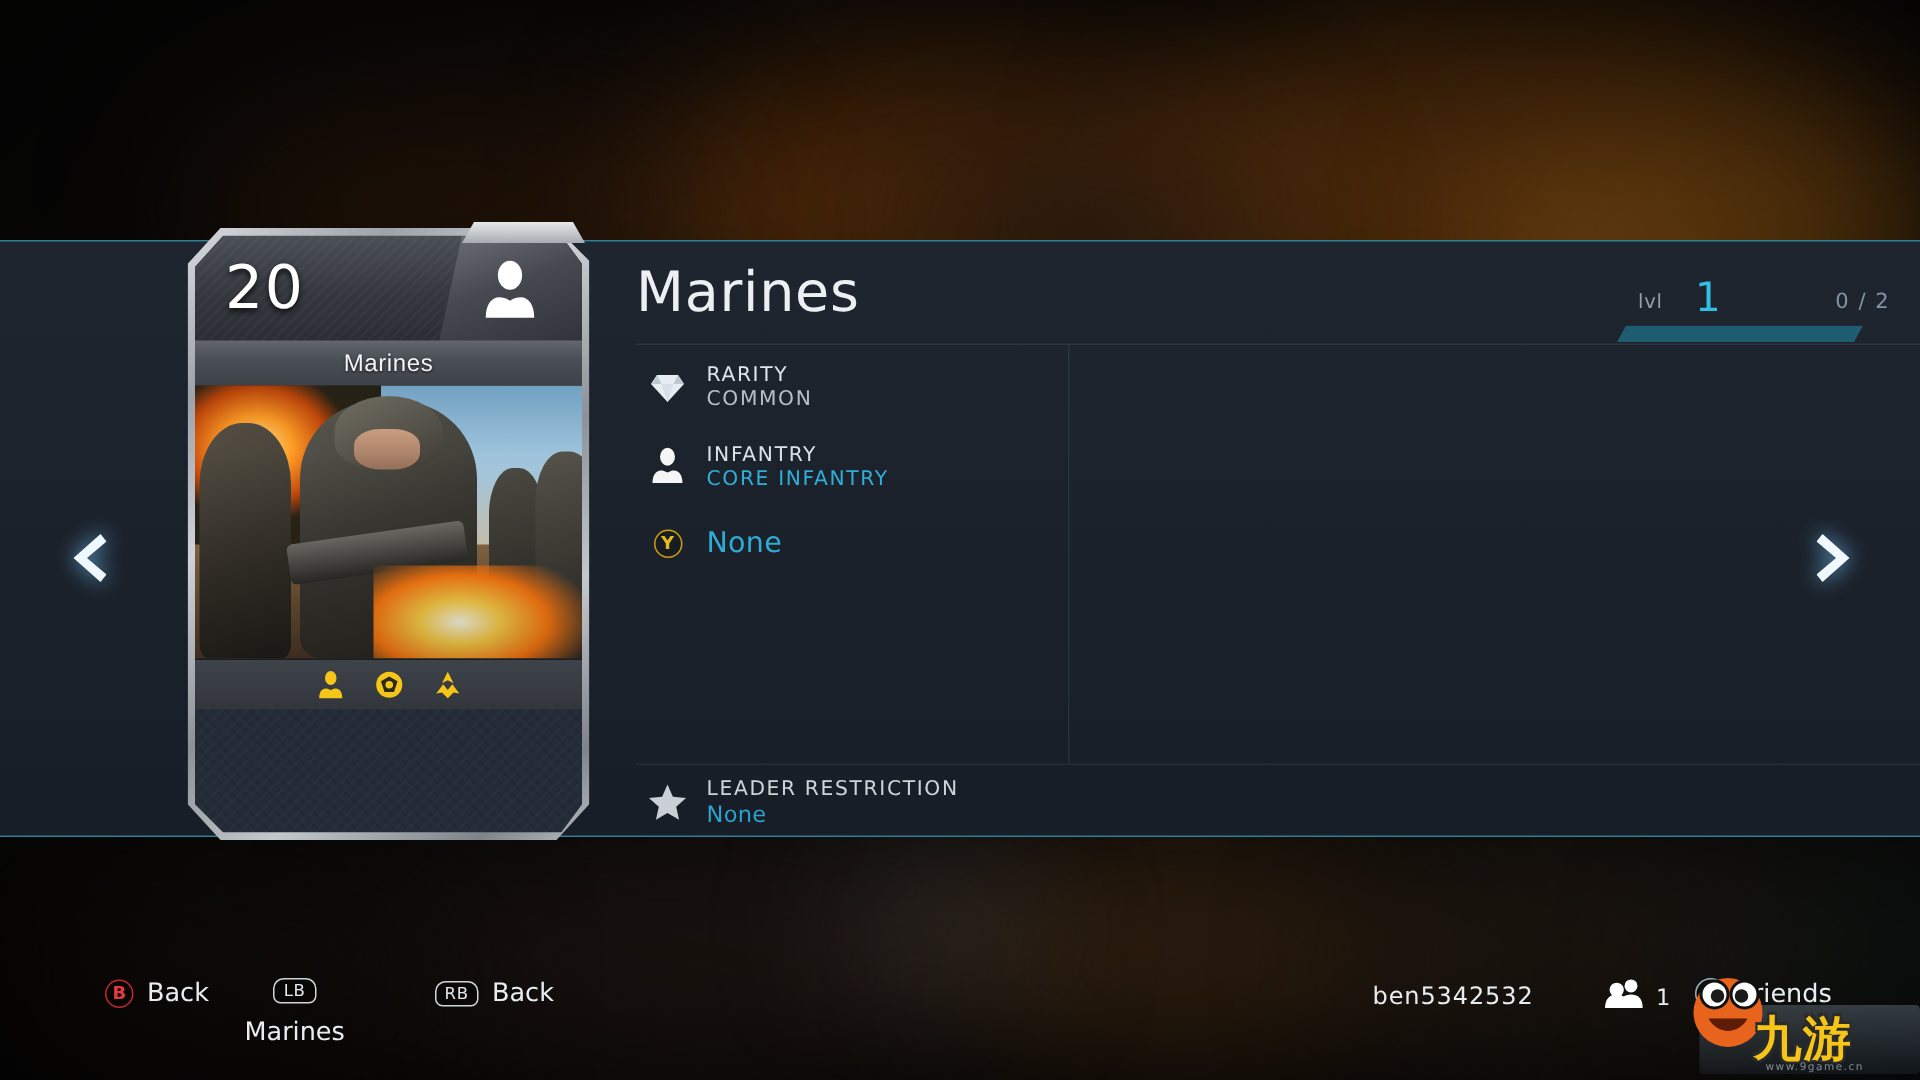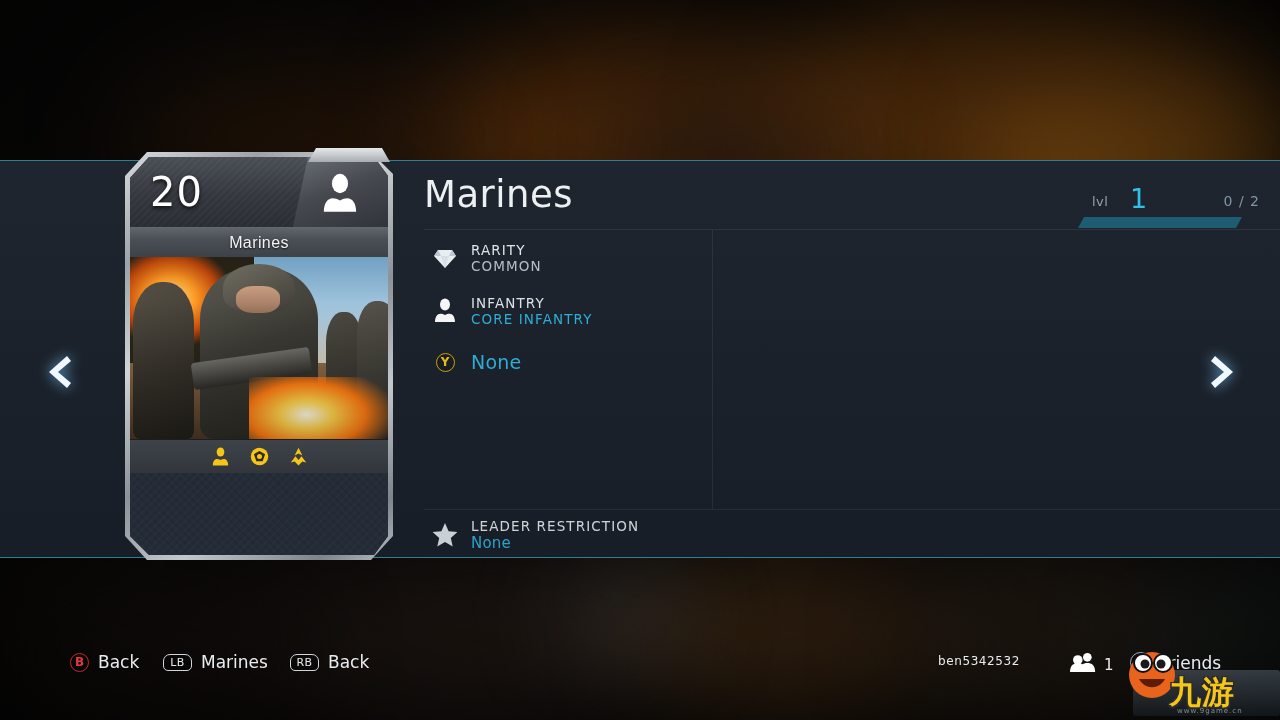--- a/index.html
+++ b/index.html
@@ -216,7 +216,7 @@
   .prompt{ position:absolute; display:flex; align-items:center; gap:9px;
     font-size:17px; color:#e9edf1; font-family:"DejaVu Sans", sans-serif; }
   #p-back{ left:70px; top:4px; }
-  #p-prev{ left:163px; top:4px; }
+  #p-prev{ left:163px; top:4px;flex-direction:column; }
   #p-next{ left:290px; top:4px; }
   .btn-round{
     width:19px; height:19px; border-radius:50%;

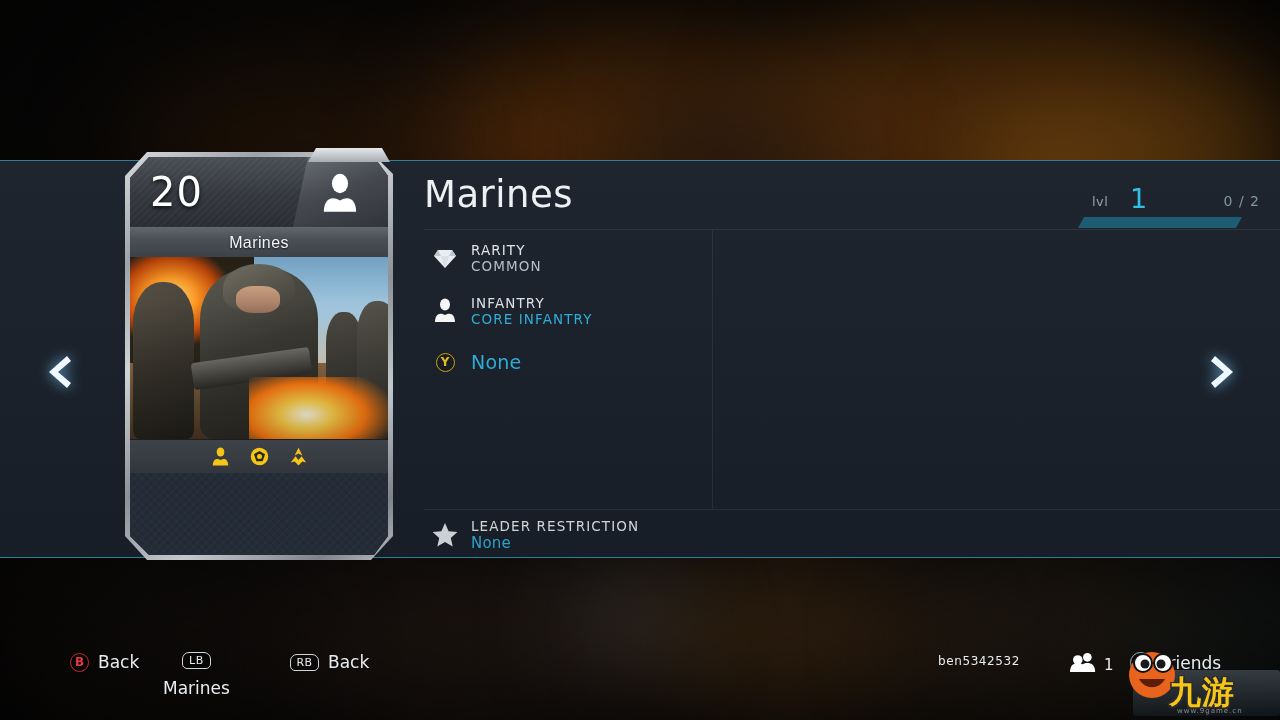--- a/index.html
+++ b/index.html
@@ -234,7 +234,7 @@
     background:rgba(0,0,0,.2);
     font-family:"DejaVu Sans", sans-serif;
   }
-  #gamertag{ position:absolute; left:938px; top:6px; font-size:12px; color:#e8ecf0; letter-spacing:.6px;
+  #gamertag{ position:absolute; left:915px; top:6px; font-size:16px; color:#e8ecf0; letter-spacing:.6px;
     font-family:"DejaVu Sans", sans-serif; }
   #friendcount{ position:absolute; left:1070px; top:4px; display:flex; align-items:center; gap:8px; }
   #friendcount .num{ font-size:15px; color:#e8ecf0; font-family:"DejaVu Sans", sans-serif; }

